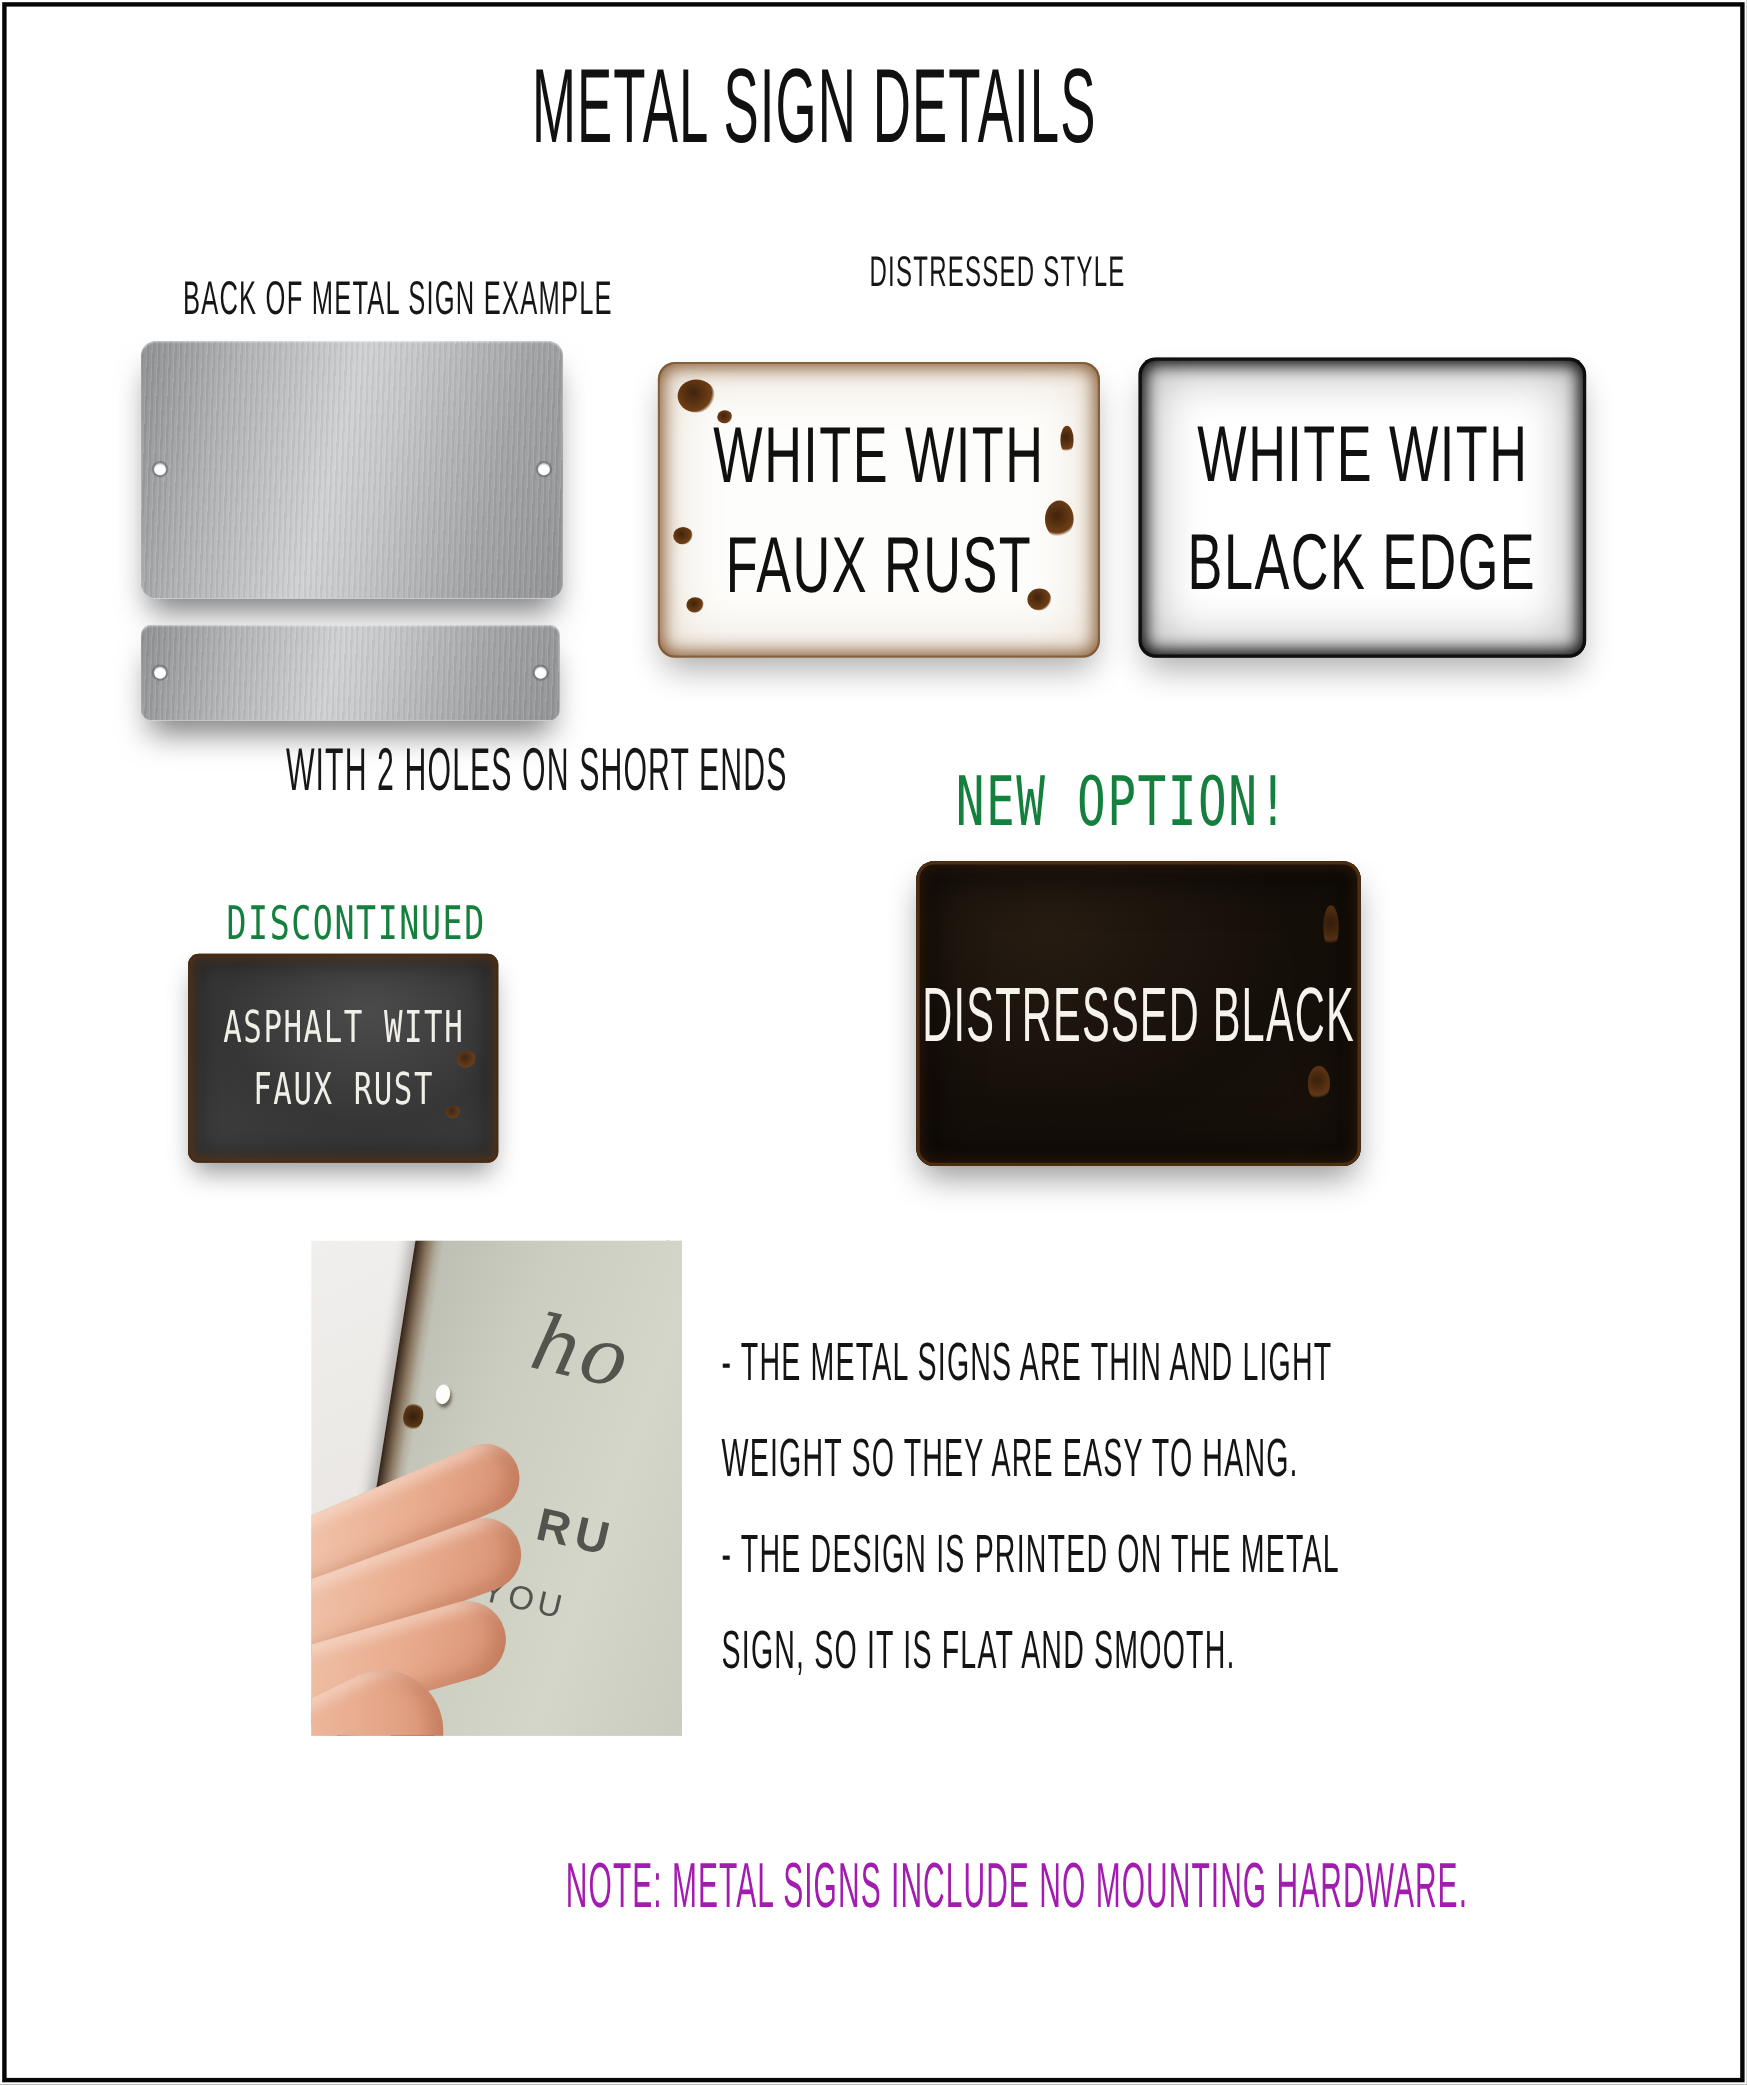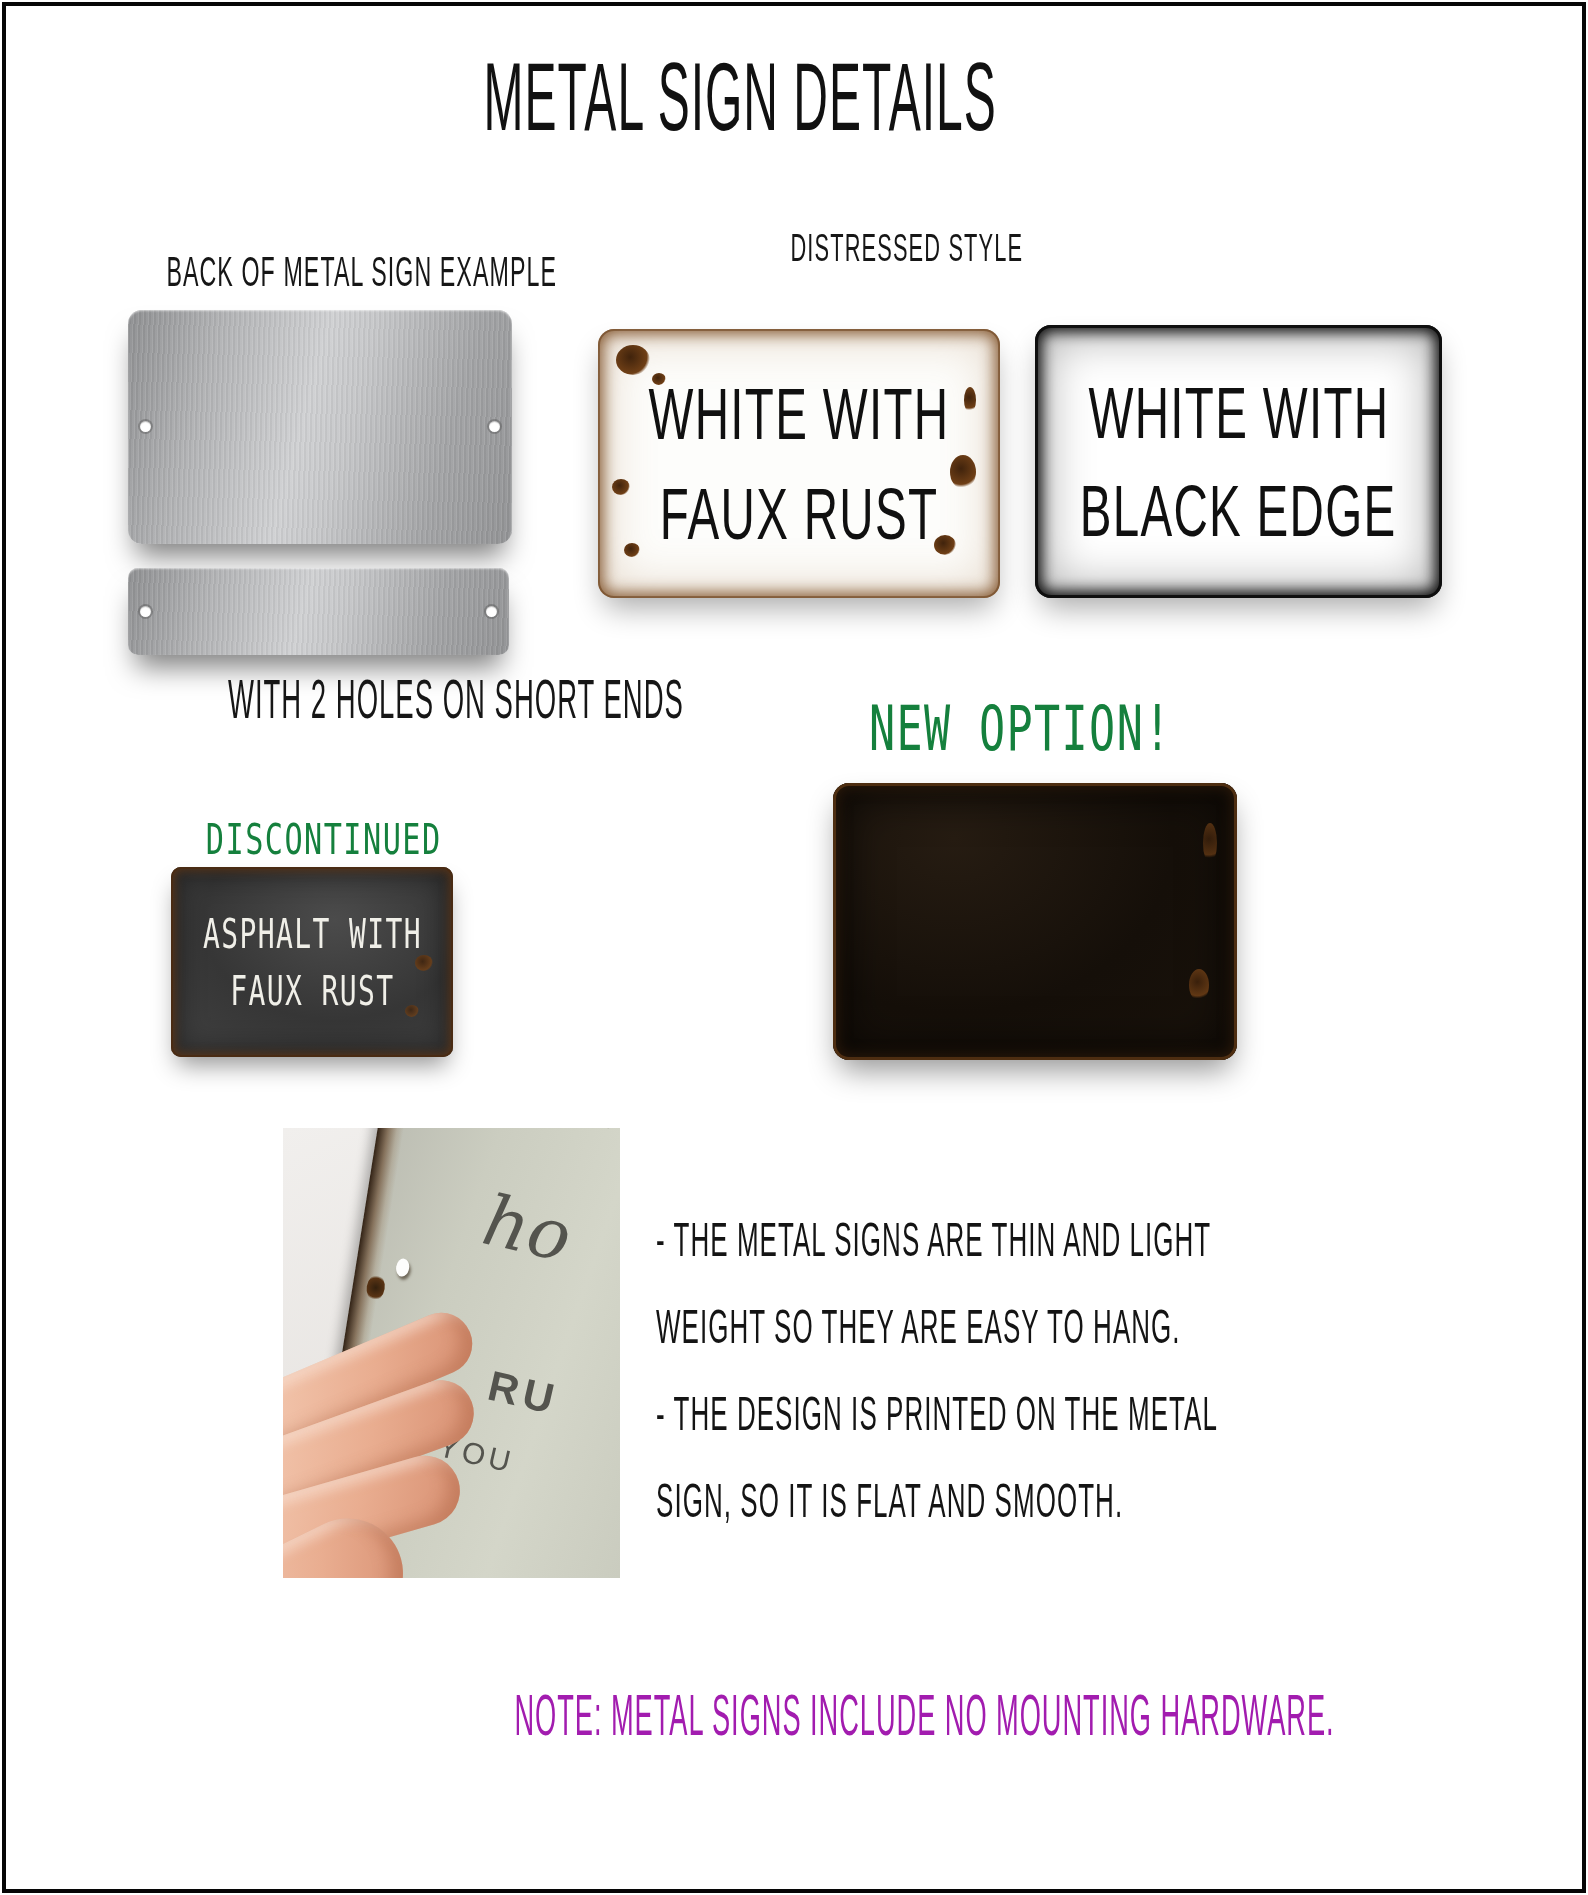--- a/index.html
+++ b/index.html
@@ -20,7 +20,7 @@
   .sec-heading{position:absolute;font-weight:400;color:#161616;line-height:1;}
   .back-heading{top:250px;left:0;width:640px;font-size:43px;}
   .distressed-heading{top:228px;left:699px;width:640px;font-size:39px;}
-  .caption{position:absolute;top:672px;left:0;width:640px;text-align:center;font-size:55px;line-height:1;color:#161616;}
+  .caption{position:absolute;top:672px;left:0;width:640px;text-align:center;font-size:55px;line-height:1;color:#161616;padding-left:32px;}
 
   
   .plate{position:absolute;border-radius:14px;

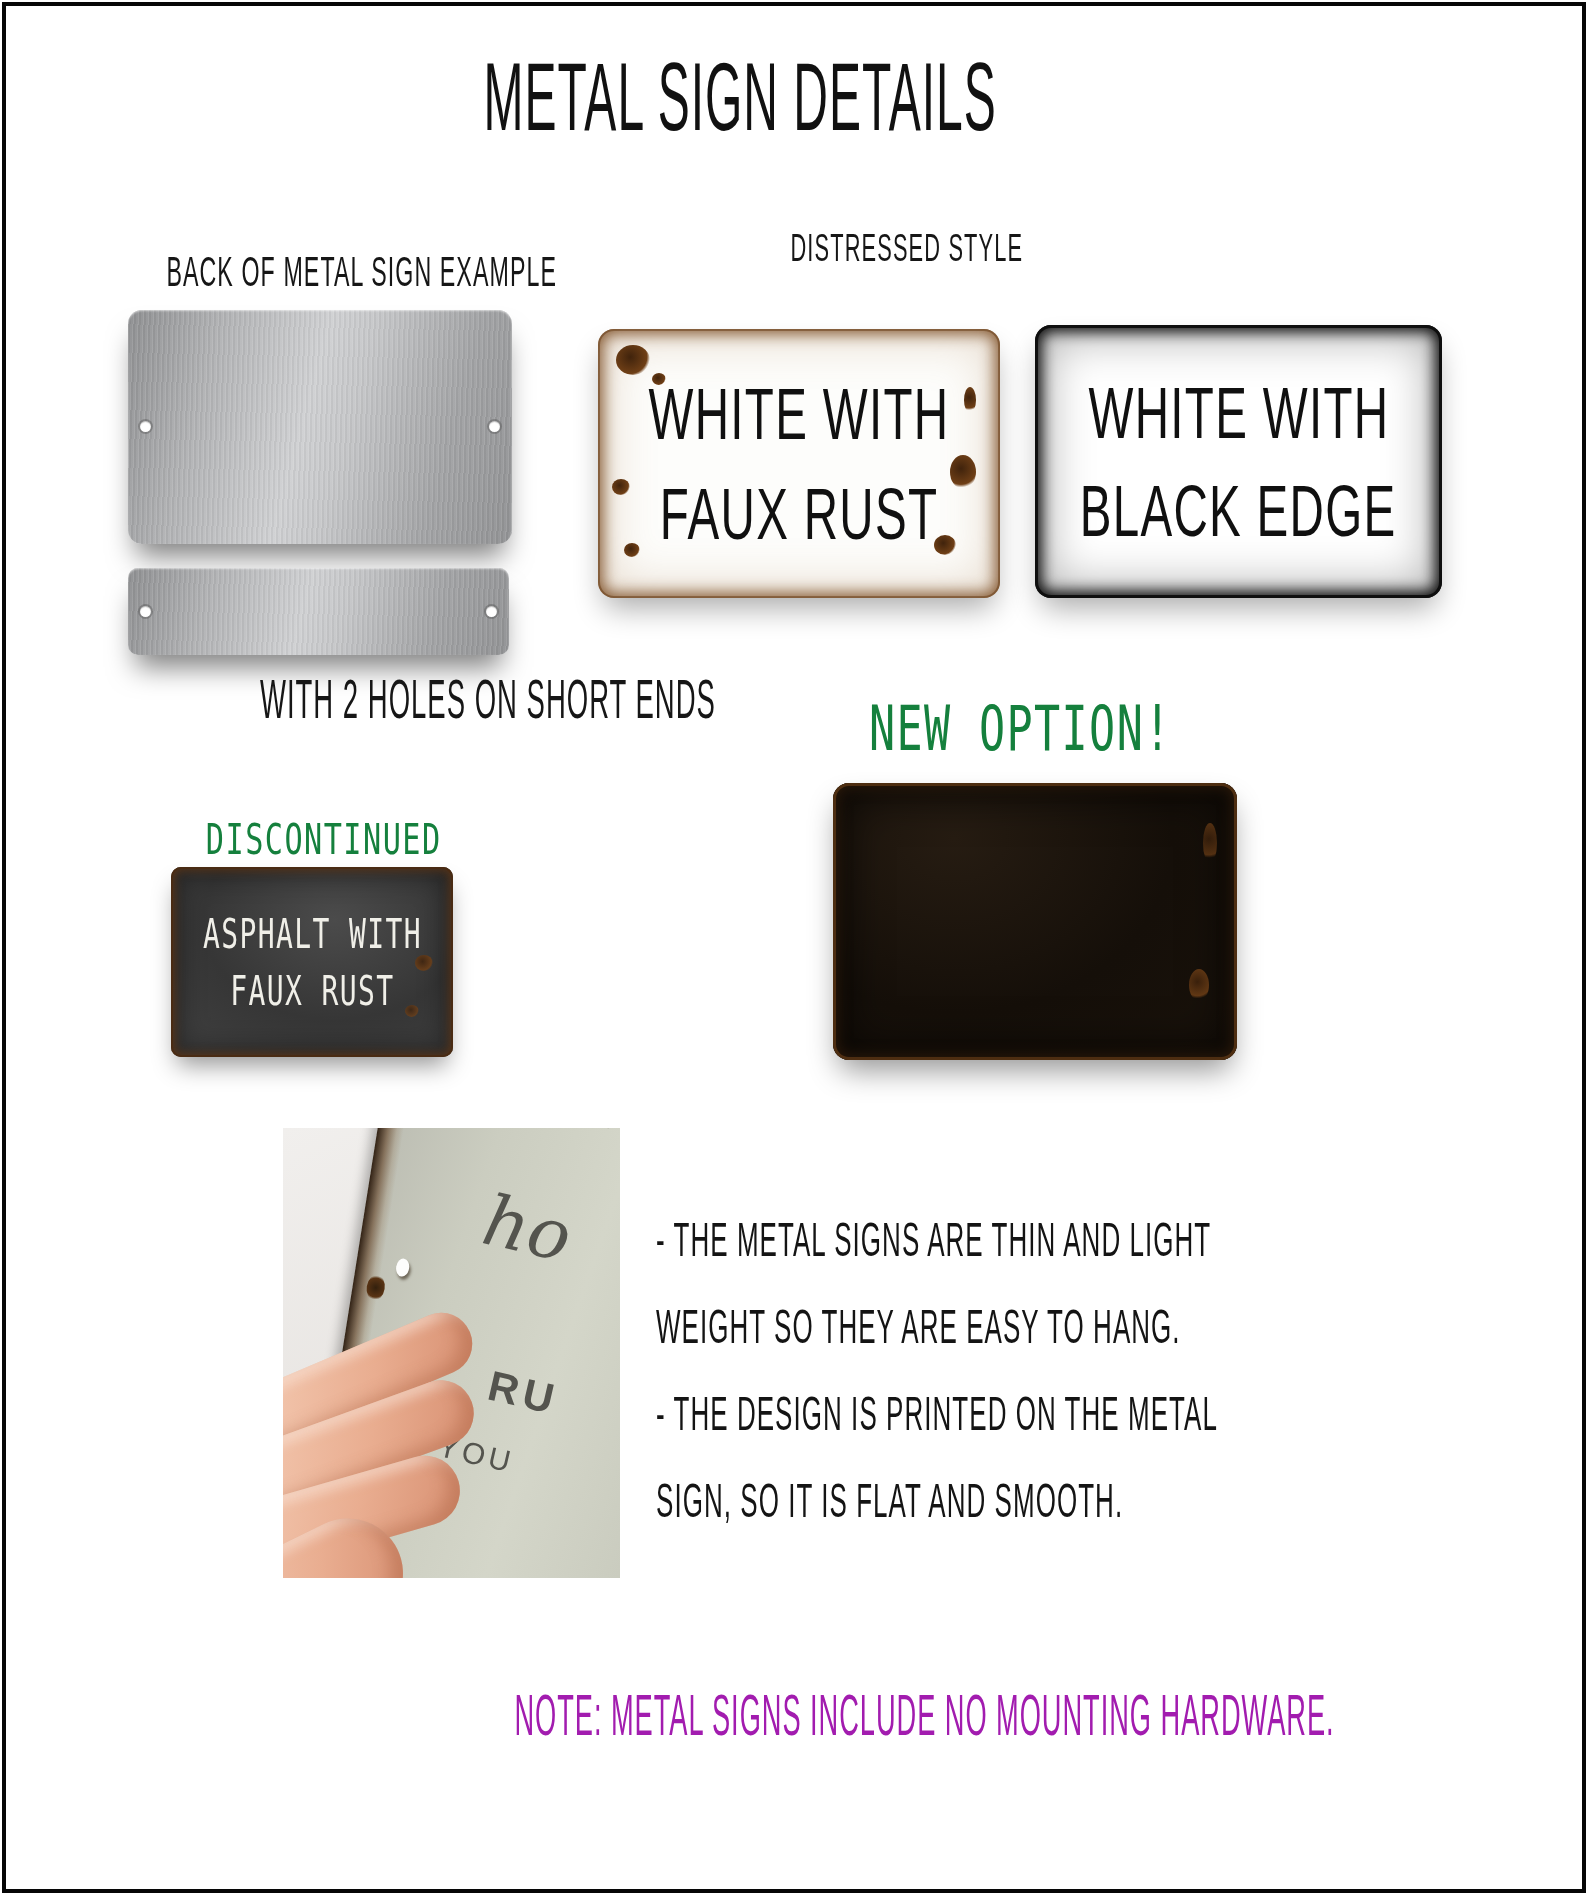--- a/index.html
+++ b/index.html
@@ -155,6 +155,7 @@
   <div class="sign sign-black">
     <span class="spot" style="left:356px;top:186px;width:20px;height:32px;opacity:.85;"></span>
     <span class="spot" style="left:370px;top:40px;width:14px;height:40px;opacity:.7;"></span>
+    <span class="line" style="font-size:70px;"><span class="c" style="--sx:.54">DISTRESSED BLACK</span></span>
   </div>
 
   <div class="red-label discontinued">

